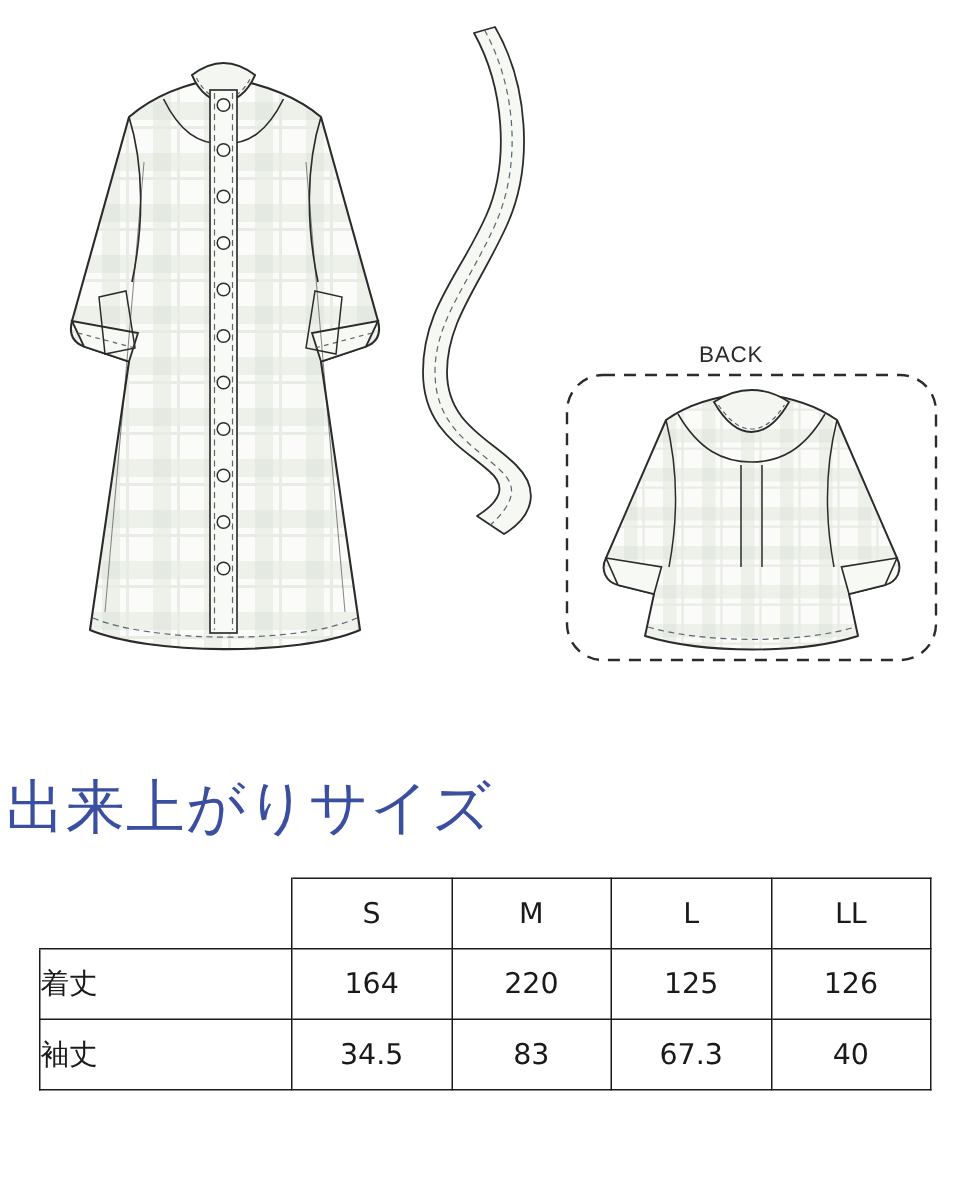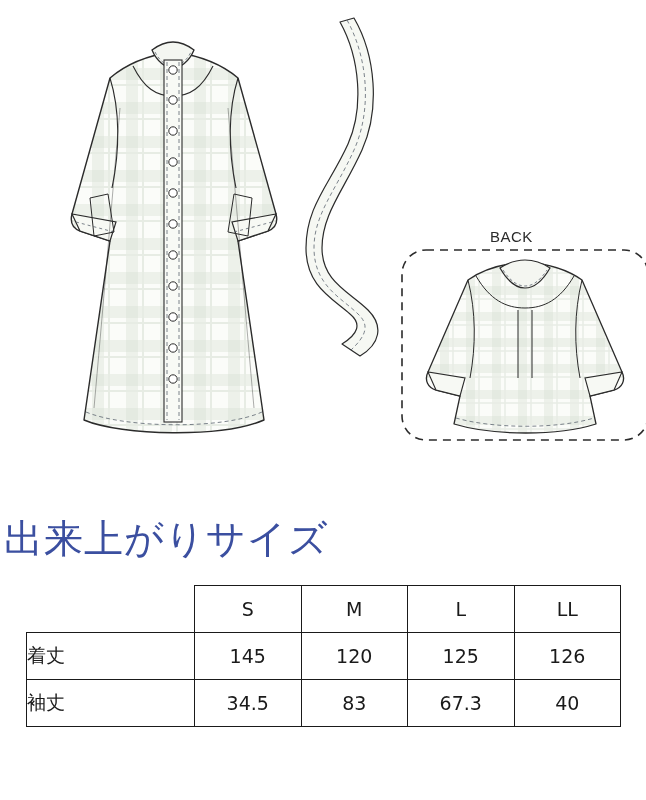--- a/index.html
+++ b/index.html
@@ -26,7 +26,6 @@
     position: relative;
     width: 622px;
     height: 470px;
-    margin-left: 24px;
   }
   .illus svg {
     display: block;

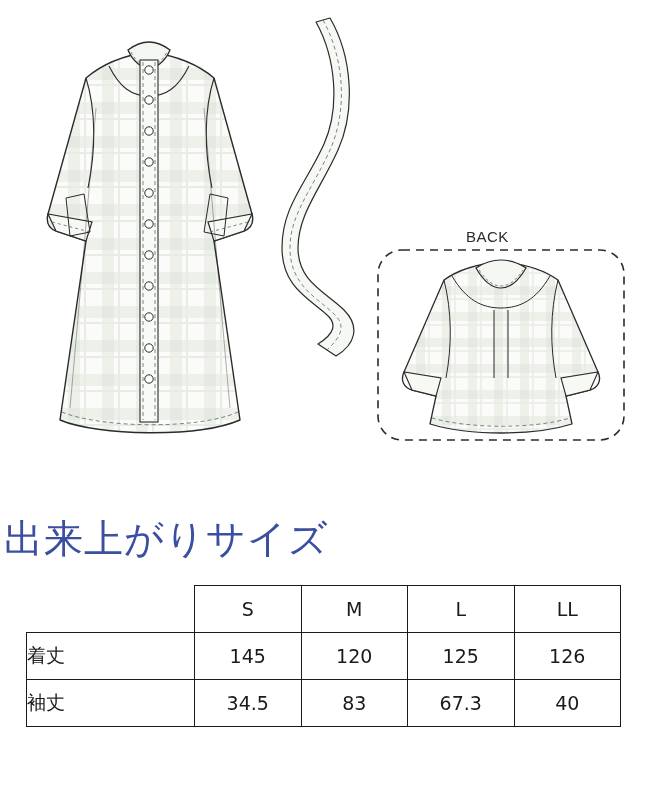--- a/index.html
+++ b/index.html
@@ -252,7 +252,7 @@
       <tbody>
         <tr>
           <th class="rowlabel">着丈</th>
-          <td>145</td>
+          <td>164</td>
           <td>120</td>
           <td>125</td>
           <td>126</td>

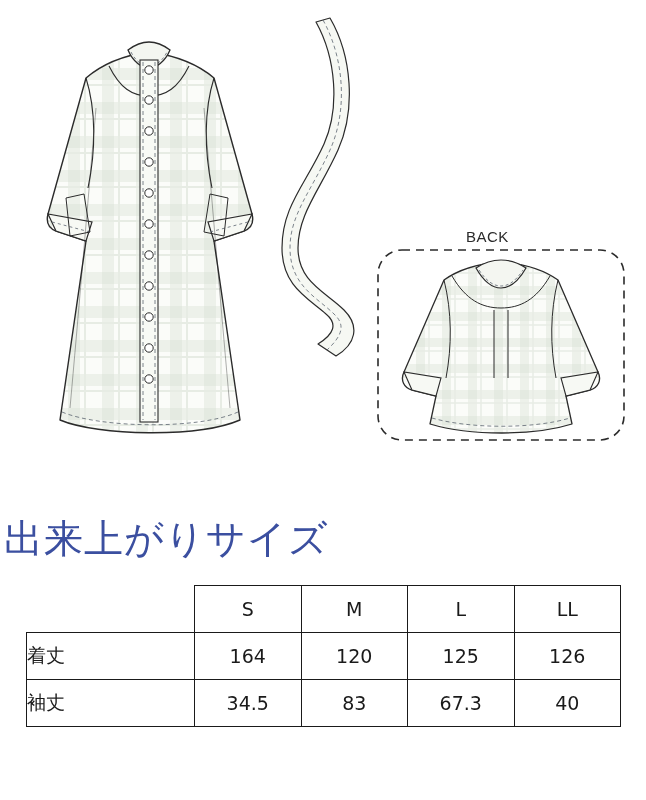--- a/index.html
+++ b/index.html
@@ -253,7 +253,7 @@
         <tr>
           <th class="rowlabel">着丈</th>
           <td>164</td>
-          <td>120</td>
+          <td>220</td>
           <td>125</td>
           <td>126</td>
         </tr>

